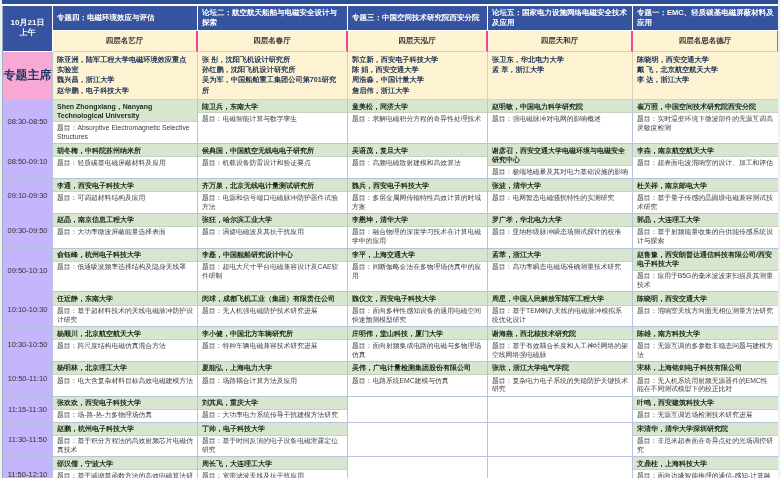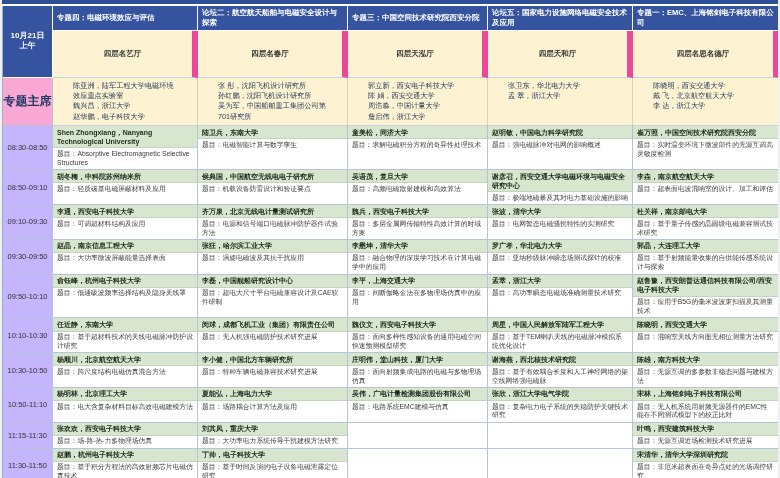--- a/index.html
+++ b/index.html
@@ -75,7 +75,7 @@
       <div class="h1">论坛二：航空航天船舶与电磁安全设计与探索</div>
       <div class="h1">专题三：中国空间技术研究院西安分院</div>
       <div class="h1">论坛五：国家电力设施网络电磁安全技术及应用</div>
-      <div class="h1">专题一：EMC、上海铭剑电子科技有限公司</div>
+      <div class="h1">专题一：EMC、轻质碳基电磁屏蔽材料及应用</div>
       <div class="room">四层名艺厅</div>
       <div class="room">四层名春厅</div>
       <div class="room">四层天泓厅</div>

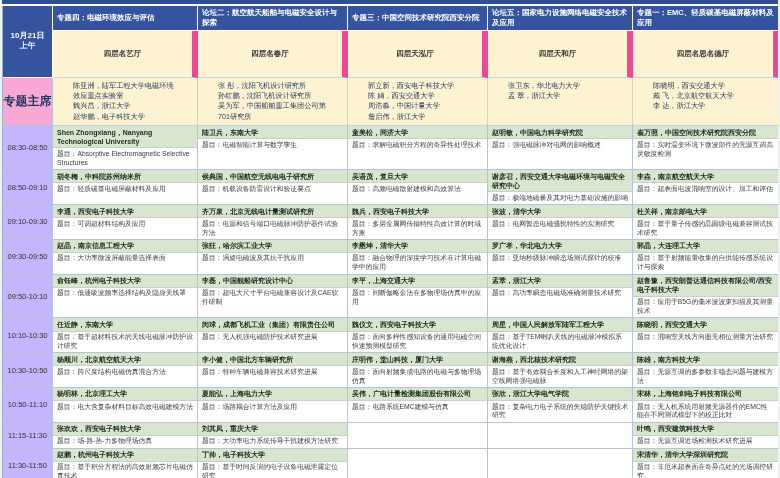--- a/index.html
+++ b/index.html
@@ -29,8 +29,8 @@
   
   .room{
     background:#fdf3d3;color:#333333;font-weight:bold;
-    font-size:7.5px;text-align:center;padding:18px 2px;
-    border-right:6px solid #ec4899;border-bottom:1px solid #c8d2e4;
+    font-size:7.5px;text-align:center;padding:5px 2px;
+    border-right:2px solid #ec4899;border-bottom:1px solid #c8d2e4;
   }
   
   .chairlbl{

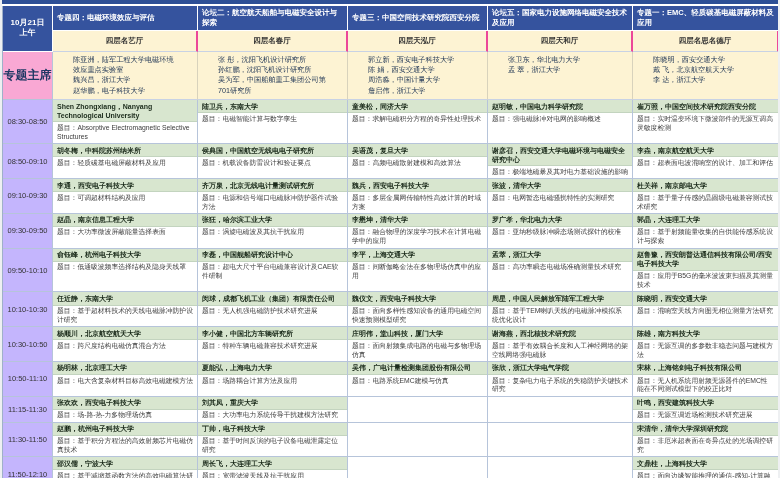--- a/index.html
+++ b/index.html
@@ -39,8 +39,8 @@
     border-right:1px solid #b6c4da;border-bottom:1px solid #b6c4da;
   }
   .chairs{
-    background:#fdf3d3;color:#1f3555;font-weight:normal;
-    font-size:7.2px;line-height:1.45;padding:3px 20px;
+    background:#fdf3d3;color:#1f3555;font-weight:bold;
+    font-size:7.2px;line-height:1.45;padding:3px 4px;
     white-space:pre-line;
     border-right:1px solid #d8d2bc;border-bottom:1px solid #c8d2e4;
   }

